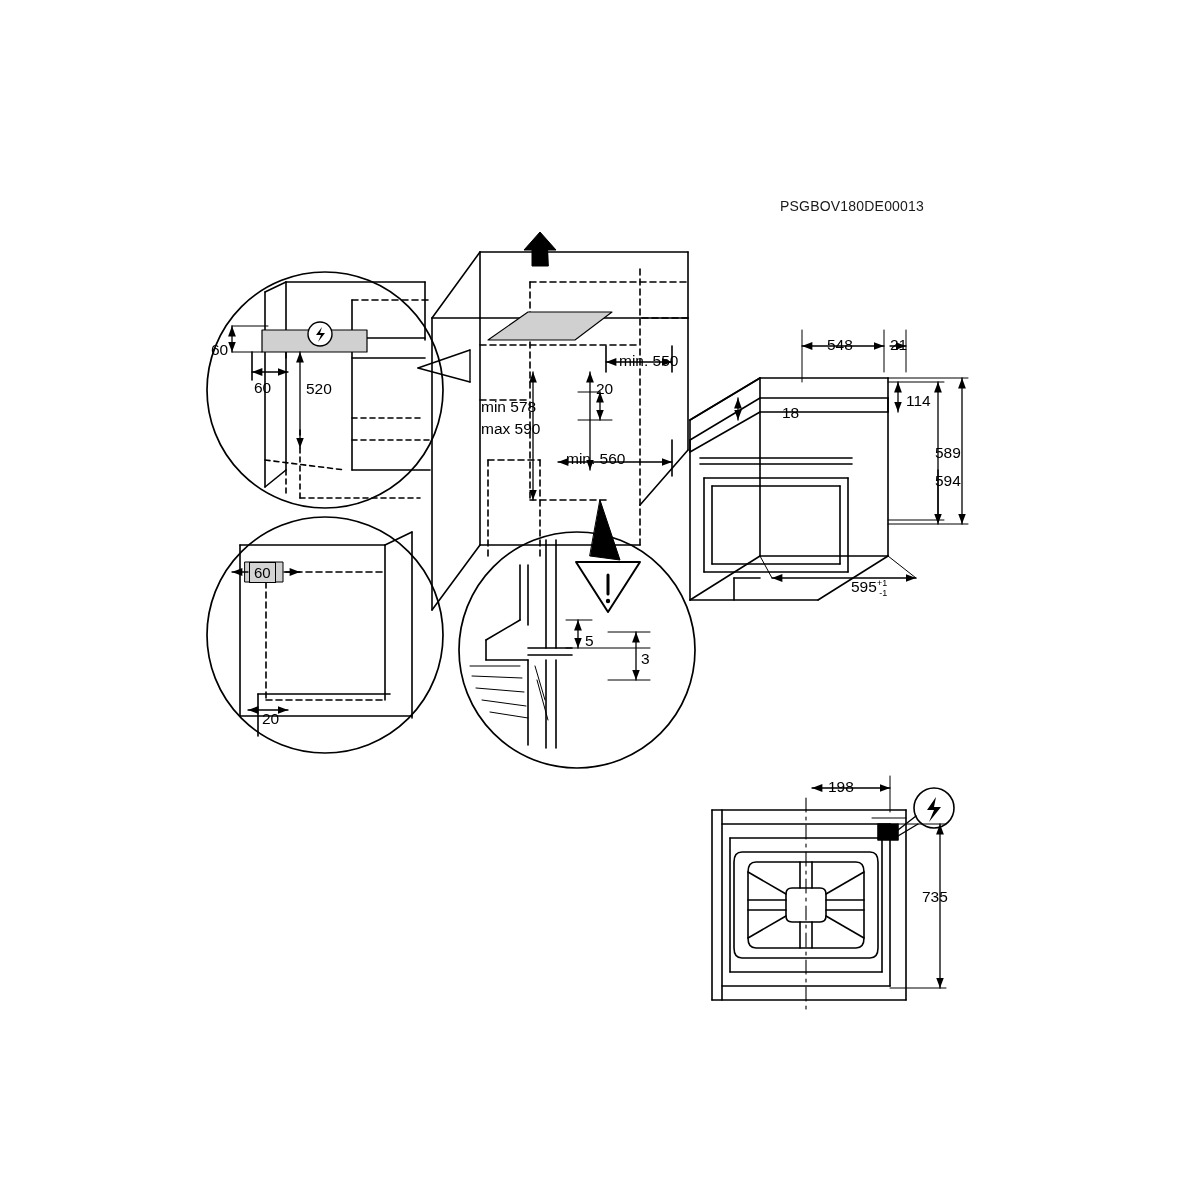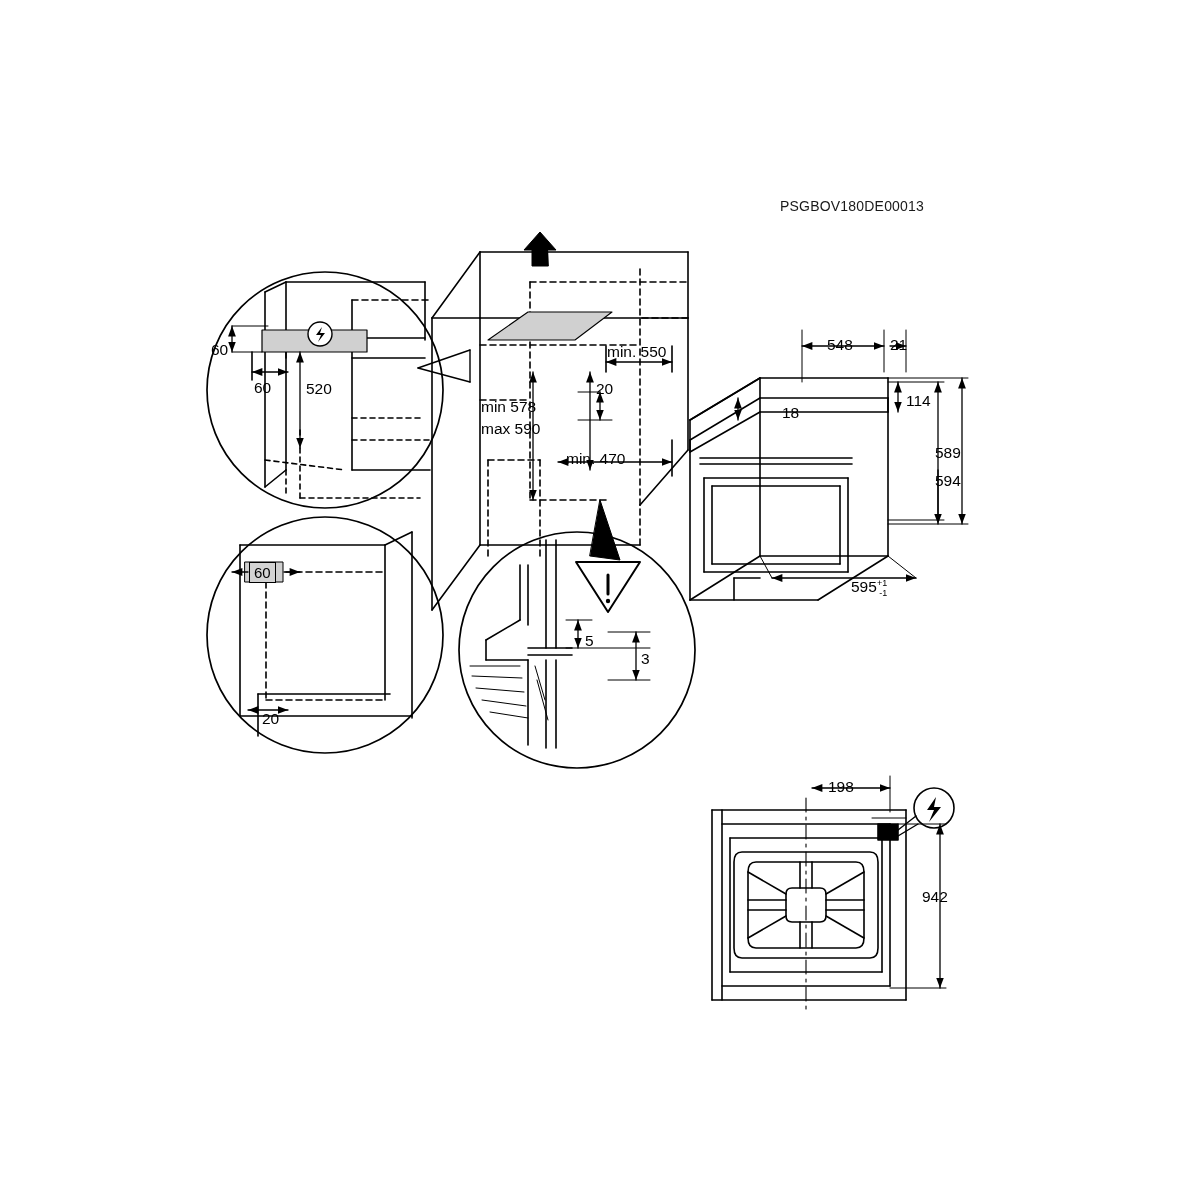--- a/index.html
+++ b/index.html
@@ -331,7 +331,7 @@
 <div class="dim-label boxed" style="left:249px; top:562px;">60</div>
 <div class="dim-label" style="left:262px; top:710px;">20</div>
 
-<div class="dim-label" style="left:607px; top:343px;">min. 550</div>
+<div class="dim-label" style="left:607px; top:352px;padding-left:12px;">min. 550</div>
 <div class="dim-label" style="left:596px; top:380px;">20</div>
 <div class="dim-label" style="left:481px; top:398px;">min 578</div>
 <div class="dim-label" style="left:481px; top:420px;">max 590</div>

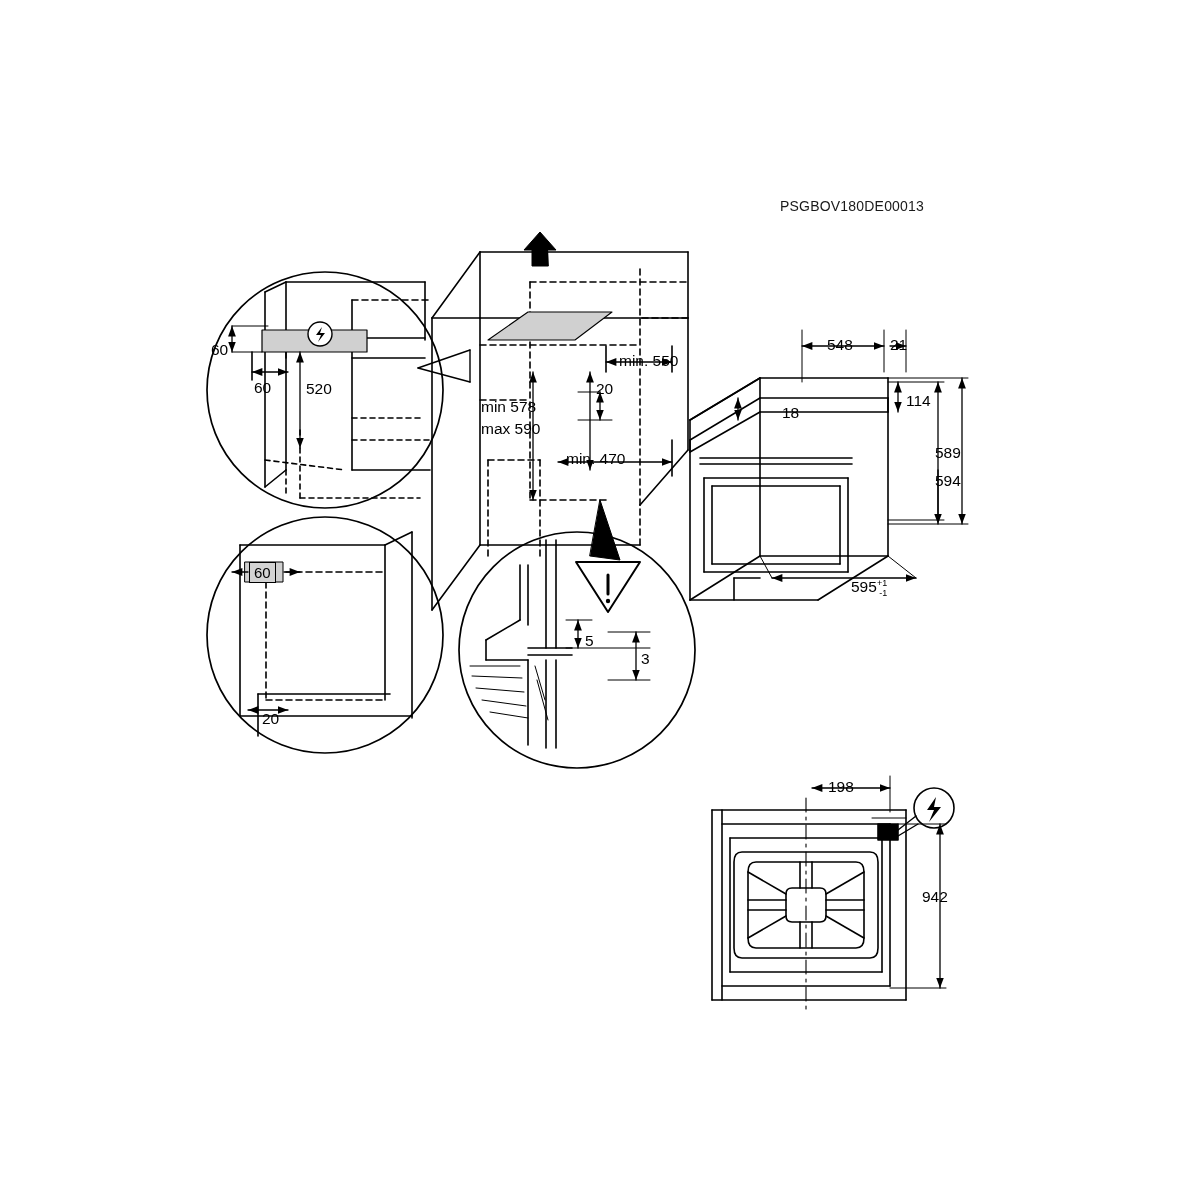--- a/index.html
+++ b/index.html
@@ -335,7 +335,7 @@
 <div class="dim-label" style="left:596px; top:380px;">20</div>
 <div class="dim-label" style="left:481px; top:398px;">min 578</div>
 <div class="dim-label" style="left:481px; top:420px;">max 590</div>
-<div class="dim-label" style="left:566px; top:450px;">min. 470</div>
+<div class="dim-label" style="left:566px; top:450px;">min. 560</div>
 
 <div class="dim-label" style="left:585px; top:632px;">5</div>
 <div class="dim-label" style="left:641px; top:650px;">3</div>

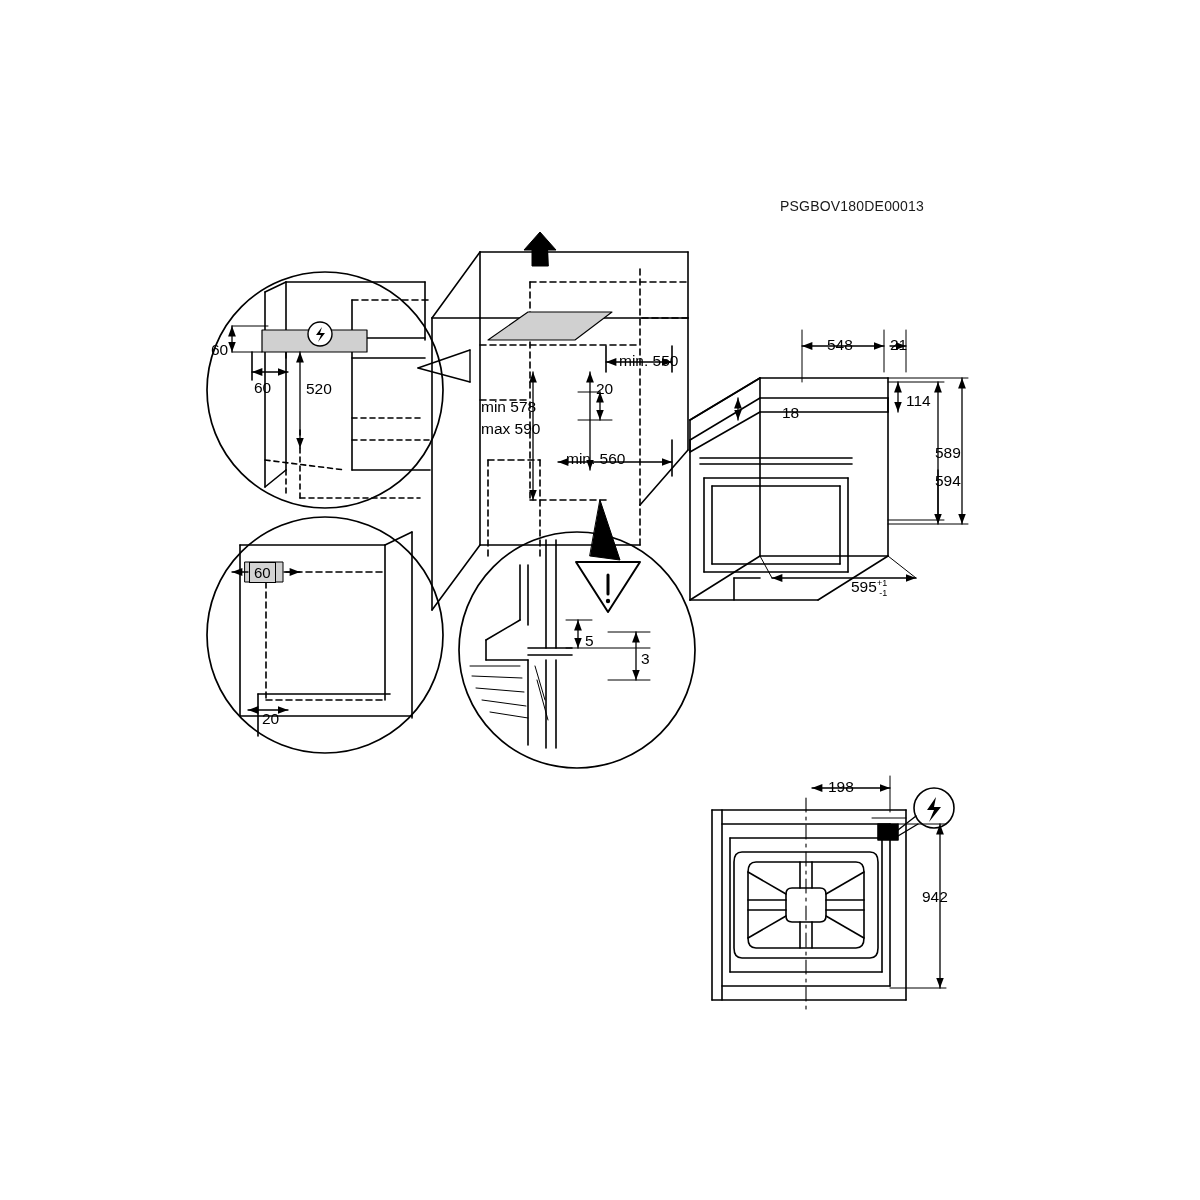--- a/index.html
+++ b/index.html
@@ -351,6 +351,6 @@
 </div>
 
 <div class="dim-label" style="left:828px; top:778px;">198</div>
-<div class="dim-label" style="left:922px; top:888px;">942</div>
+<div class="dim-label" style="left:922px; top:888px;">735</div>
 
 </body></html>

